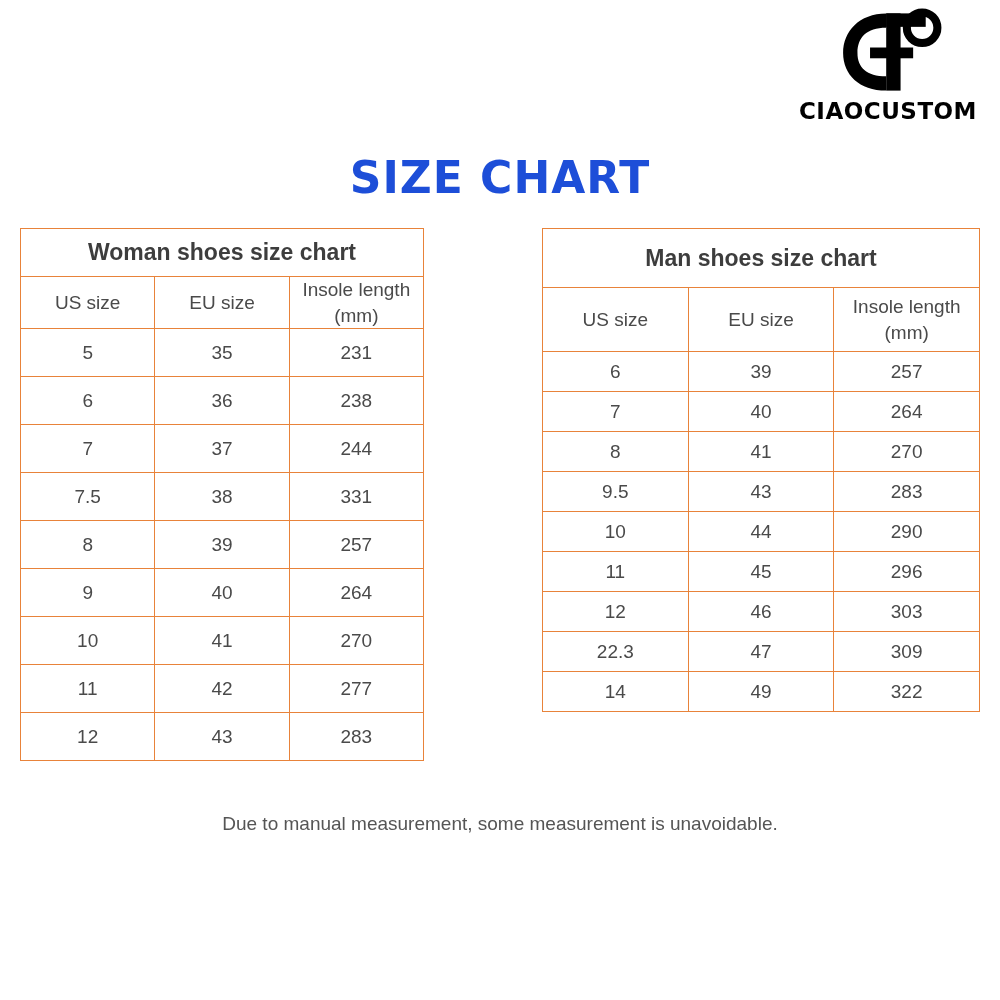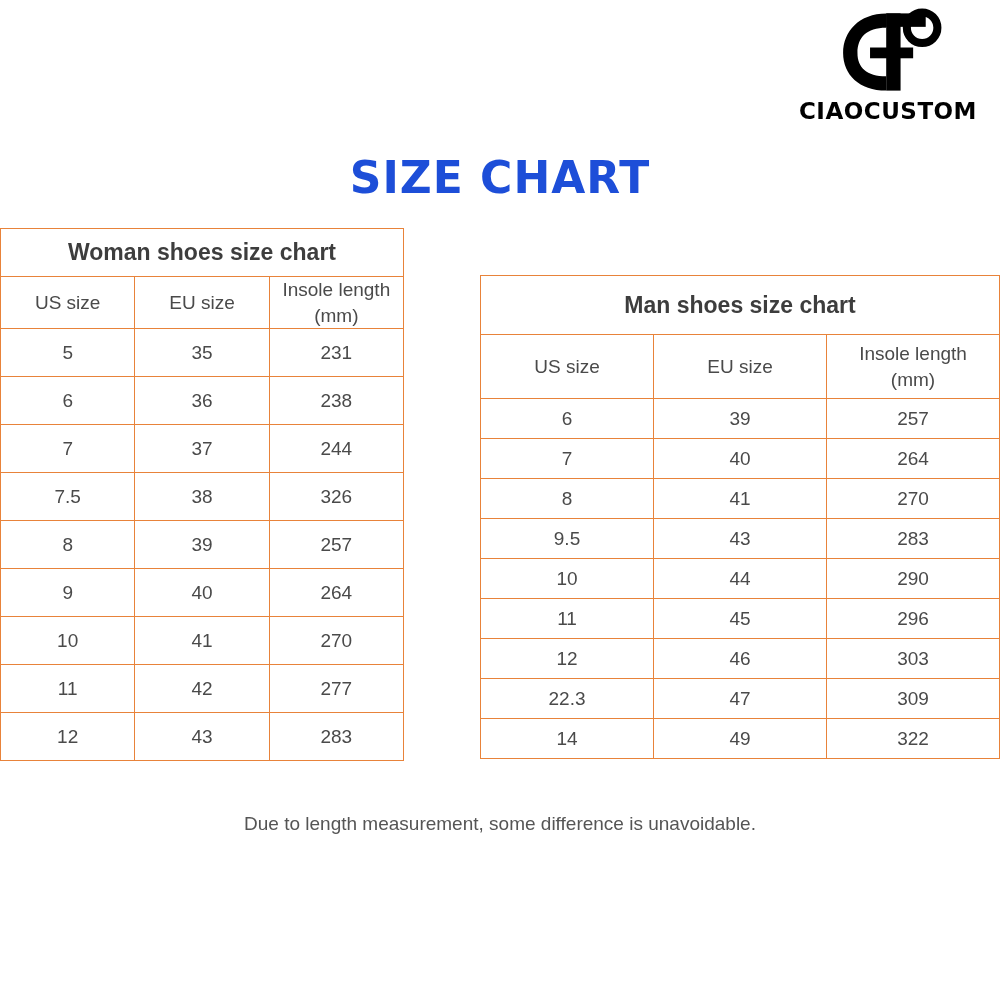--- a/index.html
+++ b/index.html
@@ -62,7 +62,7 @@
     width: 1000px;
     display: flex;
     justify-content: space-between;
-    padding: 0 0;
+    padding: 0 20px;
     box-sizing: border-box;
   }
   .table-block {

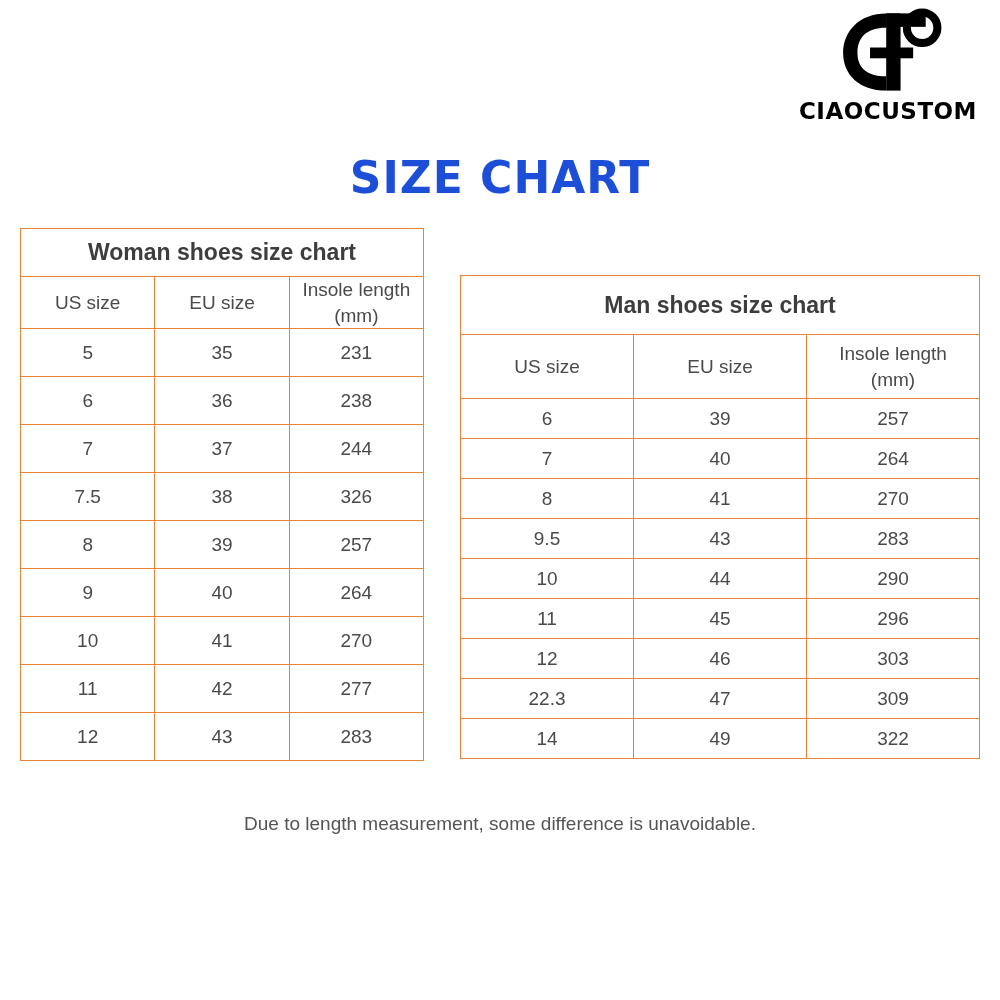--- a/index.html
+++ b/index.html
@@ -69,8 +69,7 @@
     width: 404px;
   }
   .table-block.man {
-    width: 520px;
-    margin-top: 47px;
+    width: 438px;
   }
   table {
     width: 100%;

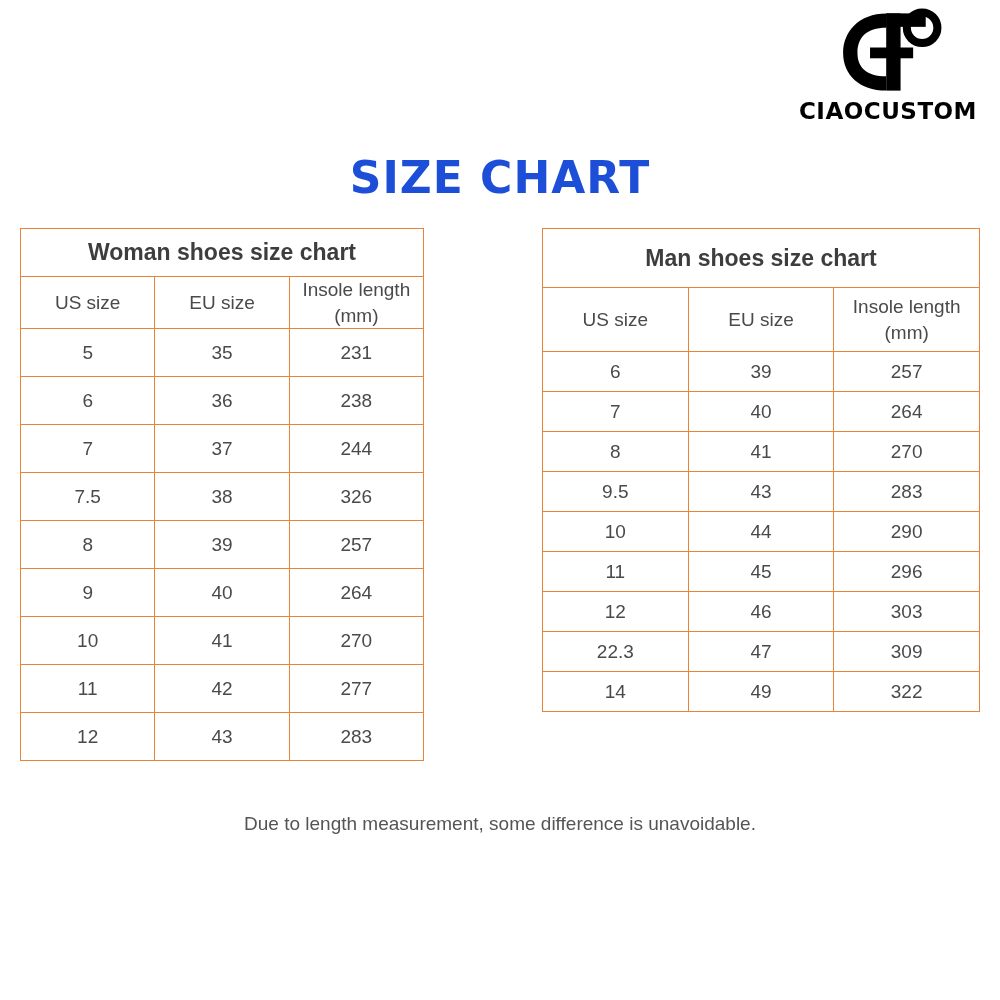--- a/index.html
+++ b/index.html
@@ -176,7 +176,7 @@
         <tr>
           <td>7.5</td>
           <td>38</td>
-          <td>326</td>
+          <td>331</td>
         </tr>
         <tr>
           <td>8</td>

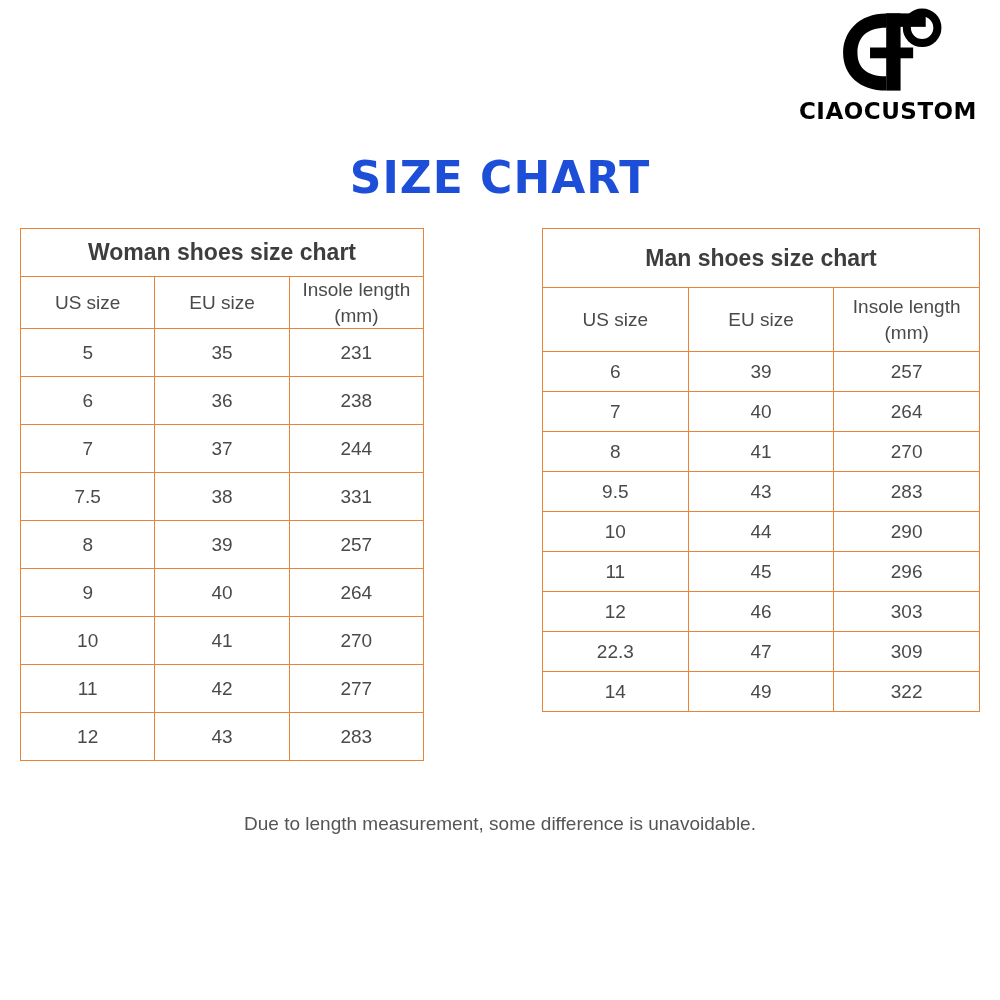--- a/index.html
+++ b/index.html
@@ -273,7 +273,7 @@
 </div>
 
 <div class="footnote">
-  <div>Due to length measurement, some difference is unavoidable.</div>
+  <div>Due to manual measurement, some measurement is unavoidable.</div>
 </div>
 
 </body></html>

